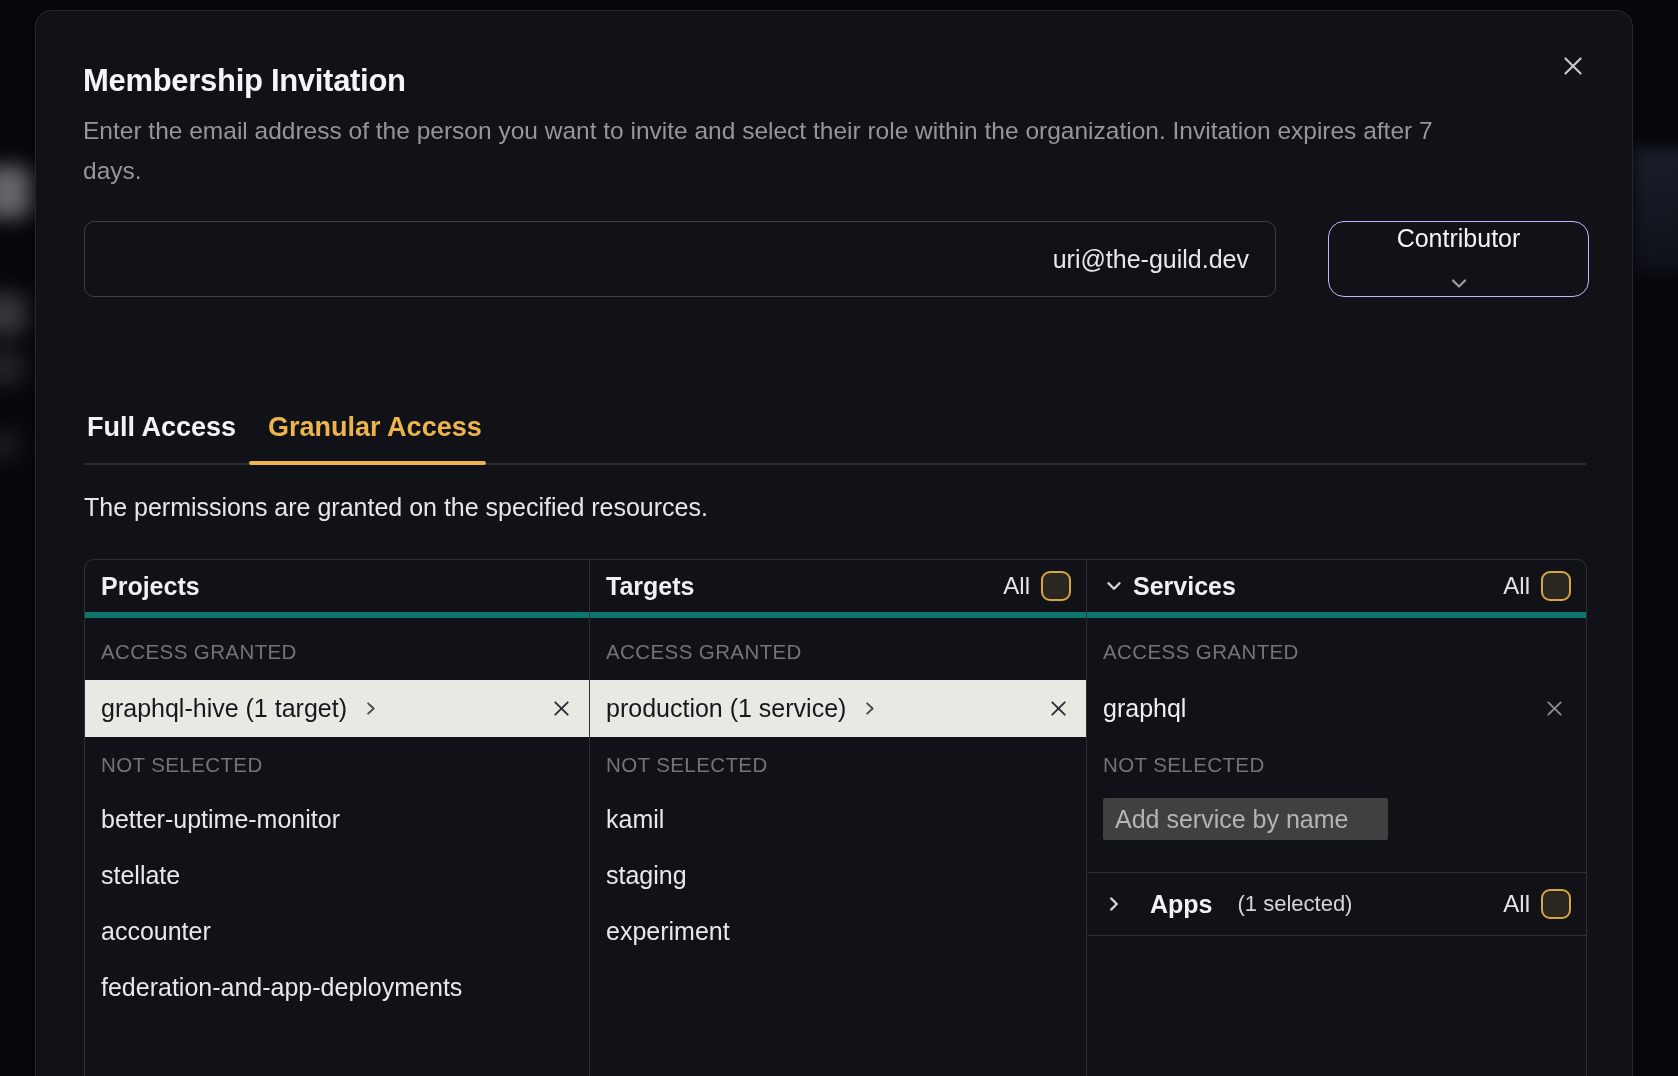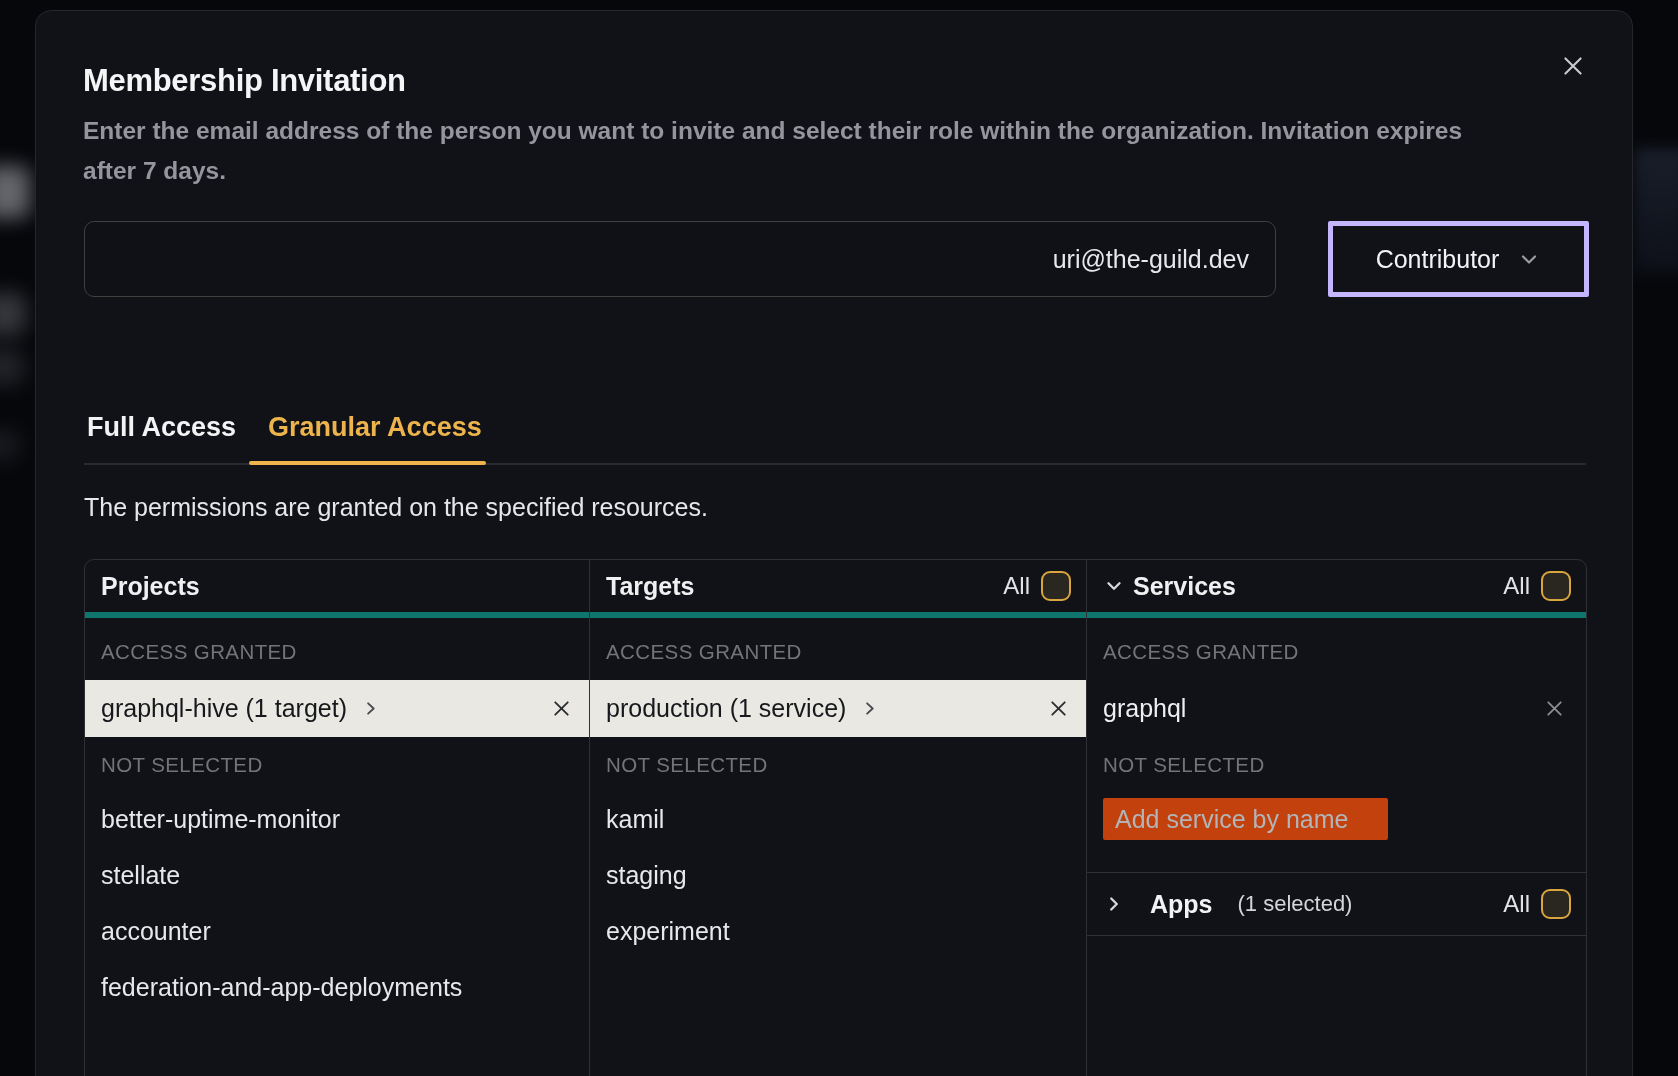--- a/index.html
+++ b/index.html
@@ -25,7 +25,7 @@
   .title { position:absolute; left:47px; top:52px; font-size:31px; font-weight:700;
     color:#f4f5f7; letter-spacing:-0.3px; }
   .desc { position:absolute; left:47px; top:100px; width:1412px; font-size:24.5px;
-    line-height:40px; color:#95969d; font-weight:700; }
+    line-height:40px; color:#95969d; font-weight:400; }
 
   .email-input { position:absolute; left:48px; top:210px; width:1192px; height:76px;
     background:#101116; border:1px solid #404040; border-radius:10px; color:#e7e8ec;

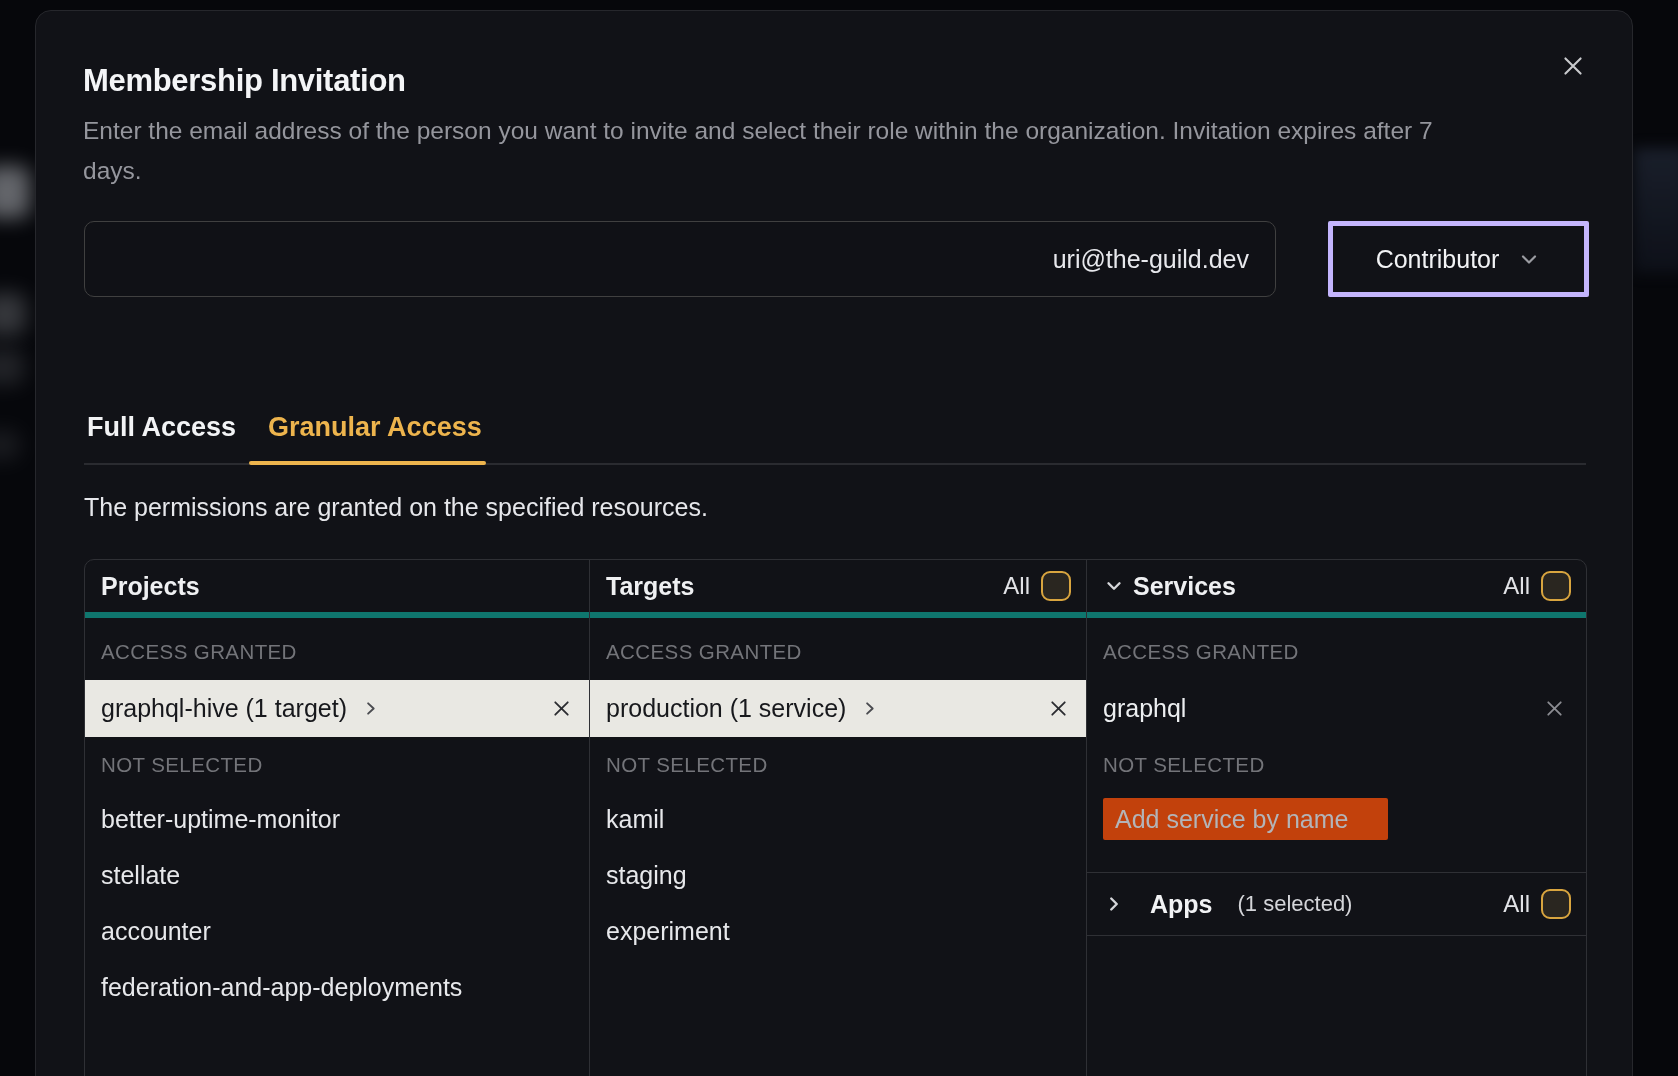--- a/index.html
+++ b/index.html
@@ -31,9 +31,9 @@
     background:#101116; border:1px solid #404040; border-radius:10px; color:#e7e8ec;
     font-size:25px; padding:0 26px; font-family:inherit; outline:none;text-align:right; }
   .role-btn { position:absolute; left:1292px; top:210px; width:261px; height:76px;
-    background:none; border:5px solid #c4b5fd; border-radius:2px; color:#f2f3f5;
+    background:none; border:1px solid #c4b5fd; border-radius:16px; color:#f2f3f5;
     font-size:25px; font-family:inherit; display:flex; align-items:center; justify-content:center;
-    gap:18px; cursor:pointer; }
+    gap:18px; cursor:pointer;flex-direction:column; }
 
   .tabs { position:absolute; left:51px; top:401px; display:flex; gap:32px; }
   .tab { font-size:27px; font-weight:700; color:#f2f3f5; cursor:pointer; }

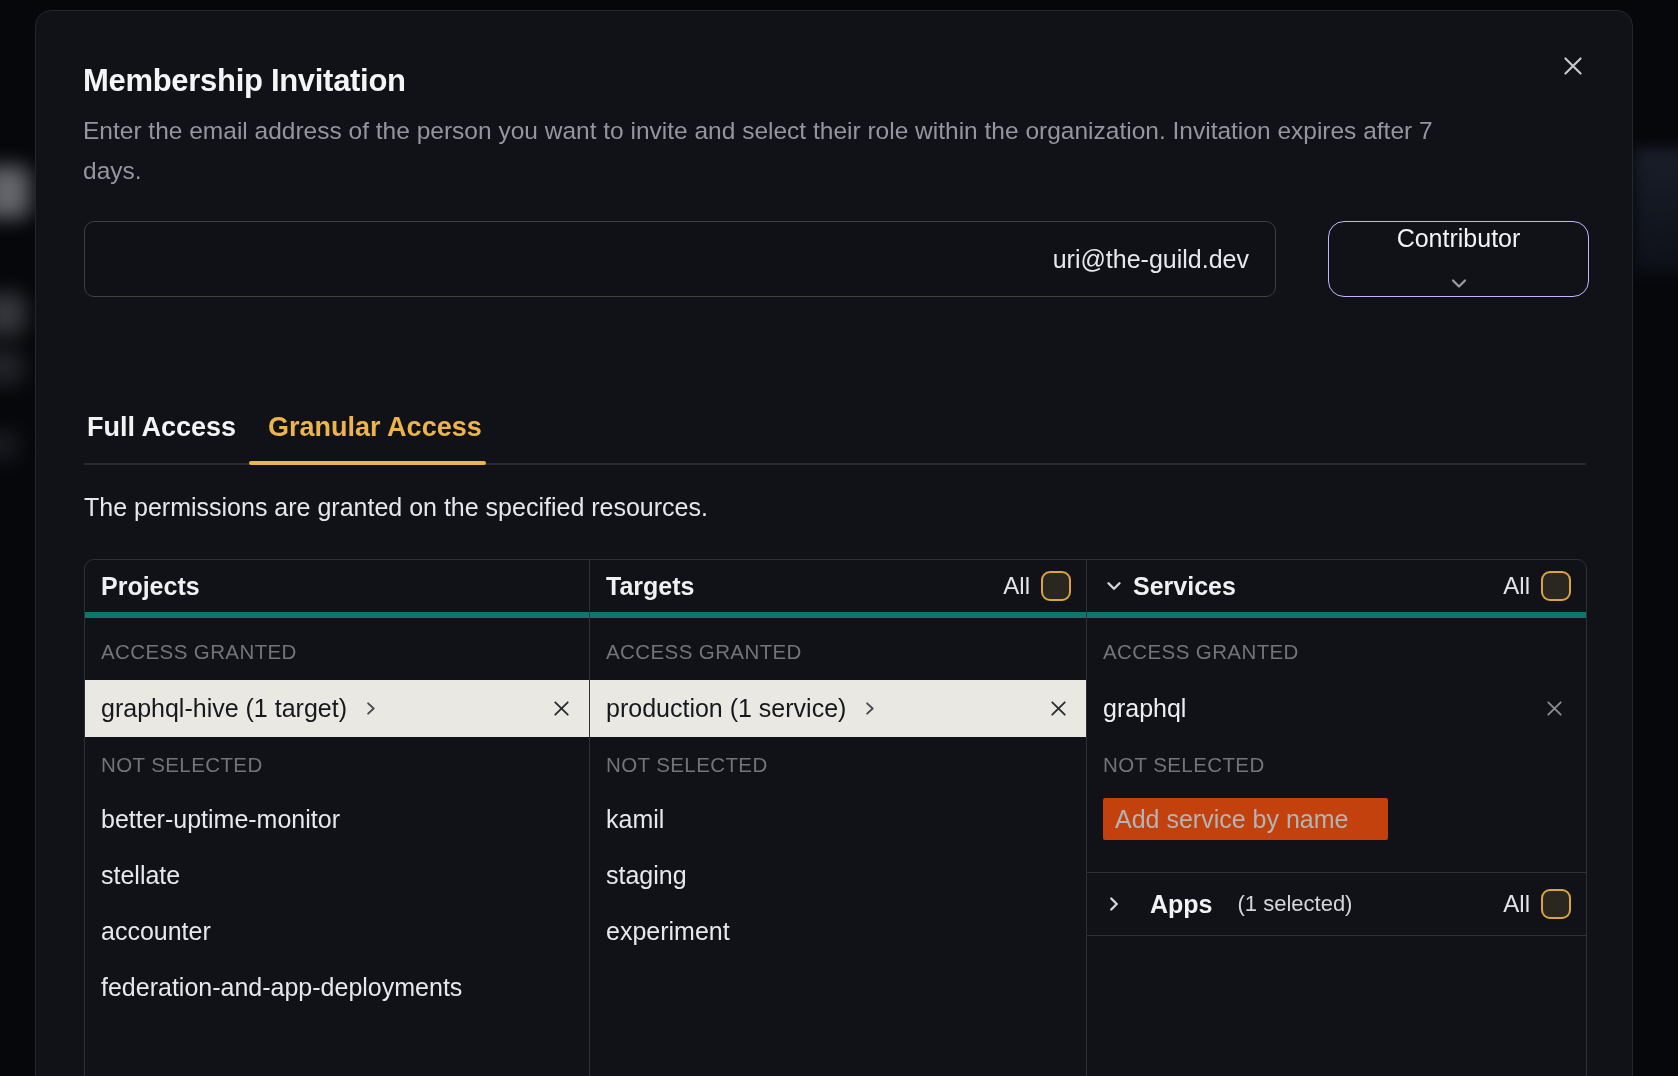--- a/index.html
+++ b/index.html
@@ -75,7 +75,7 @@
     font-size:25px; color:#e7e8eb; cursor:pointer; }
 
   .svc-input { display:block; margin:21px 0 0 16px; width:285px; height:42px;
-    background:#c2410c; border:none; border-radius:2px; color:#e2e3e7; font-size:25px;
+    background:#404040; border:none; border-radius:2px; color:#e2e3e7; font-size:25px;
     padding:0 12px; font-family:inherit; outline:none; }
   .svc-input::placeholder { color:#b3b4b8; opacity:1; }
 

